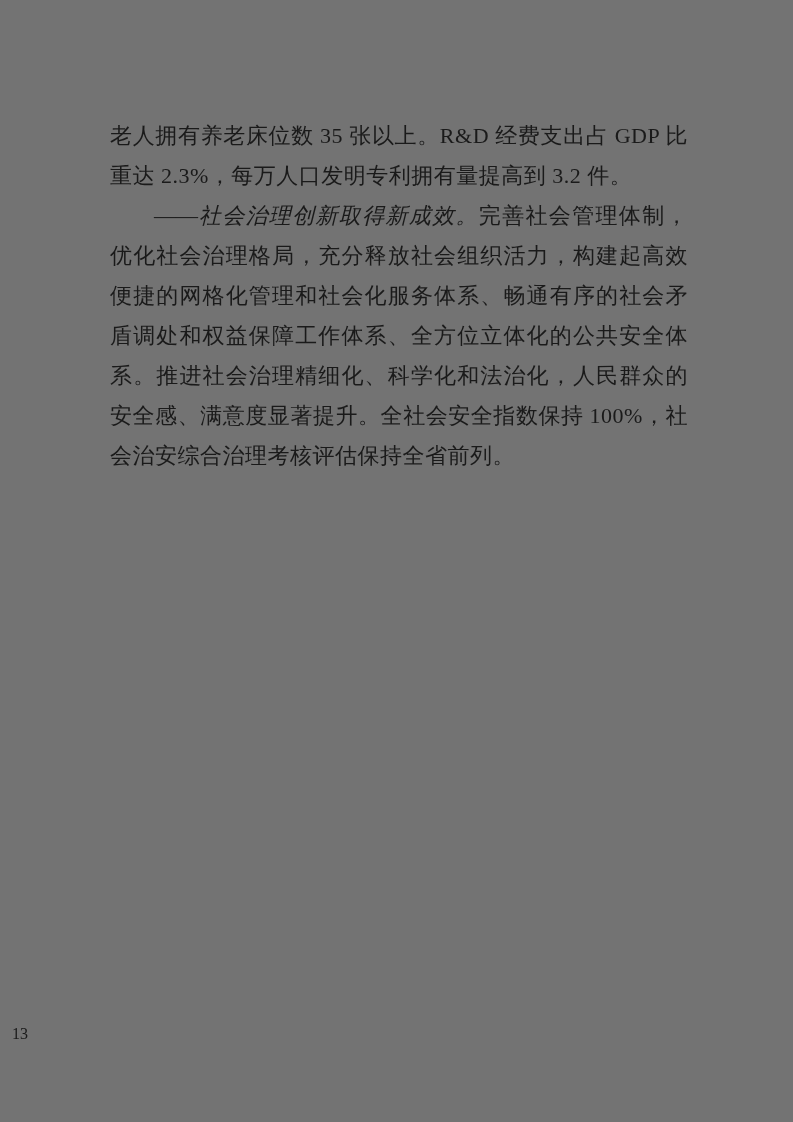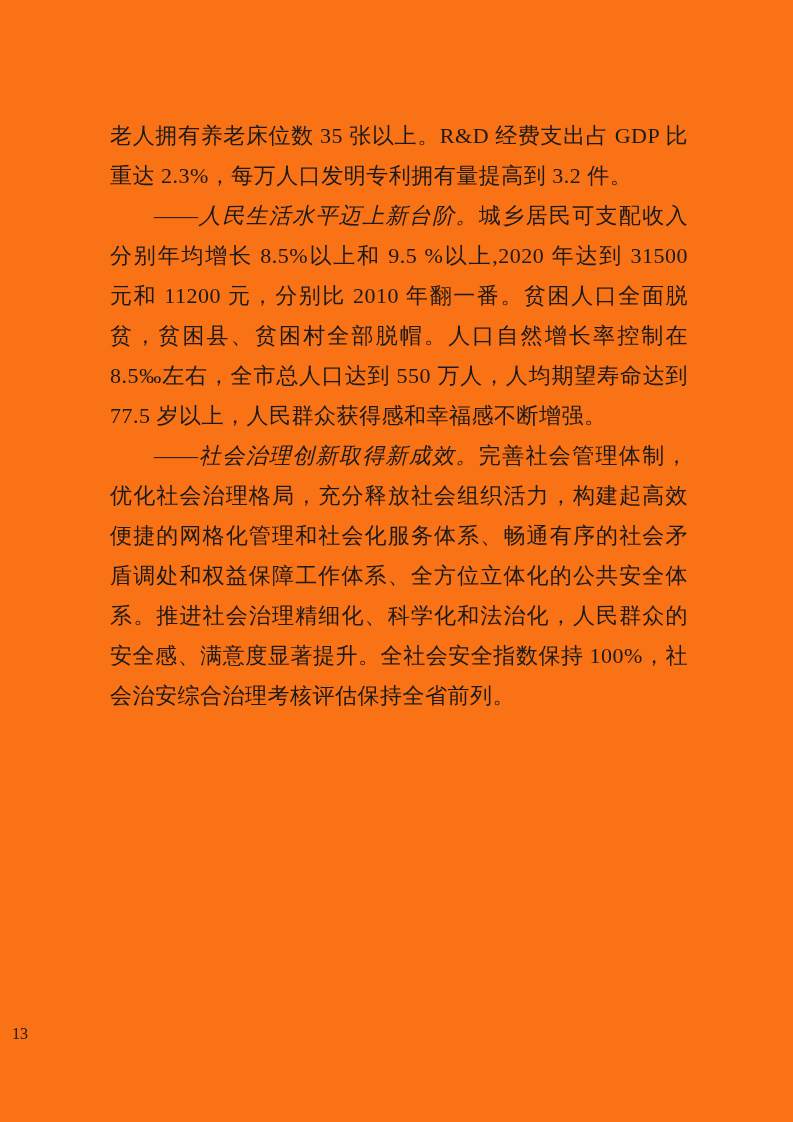--- a/index.html
+++ b/index.html
@@ -11,7 +11,7 @@
     position: relative;
     width: 793px;
     height: 1122px;
-    background: #f97316;
+    background: #737373;
     overflow: hidden;
     font-family: "Liberation Serif", "DejaVu Serif", serif;
   }

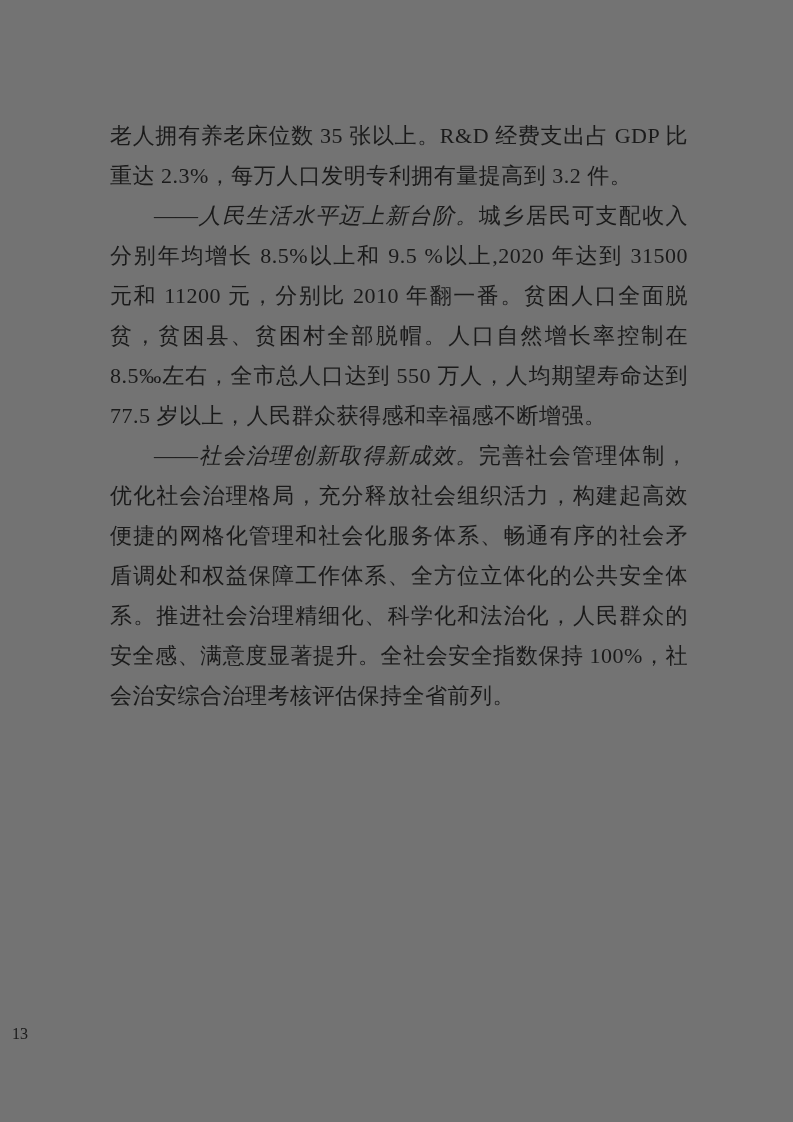--- a/index.html
+++ b/index.html
@@ -63,7 +63,6 @@
 
     <p class="para"><span>老人拥有养老床位数 35 张以上。R&amp;D 经费支出占 GDP 比重达 2.3%，每万人口发明专利拥有量提高到 3.2 件。</span></p>
 
-    <p class="para indented"><span class="para-dash">——</span><span class="para-lead">人民生活水平迈上新台阶。</span><span>城乡居民可支配收入分别年均增长 8.5%以上和 9.5 %以上,2020 年达到 31500 元和 11200 元，分别比 2010 年翻一番。贫困人口全面脱贫，贫困县、贫困村全部脱帽。人口自然增长率控制在 8.5‰左右，全市总人口达到 550 万人，人均期望寿命达到 77.5 岁以上，人民群众获得感和幸福感不断增强。</span></p>
 
 
     <p class="para indented"><span class="para-dash">——</span><span class="para-lead">社会治理创新取得新成效。</span><span>完善社会管理体制，优化社会治理格局，充分释放社会组织活力，构建起高效便捷的网格化管理和社会化服务体系、畅通有序的社会矛盾调处和权益保障工作体系、全方位立体化的公共安全体系。推进社会治理精细化、科学化和法治化，人民群众的安全感、满意度显著提升。全社会安全指数保持 100%，社会治安综合治理考核评估保持全省前列。</span></p>

